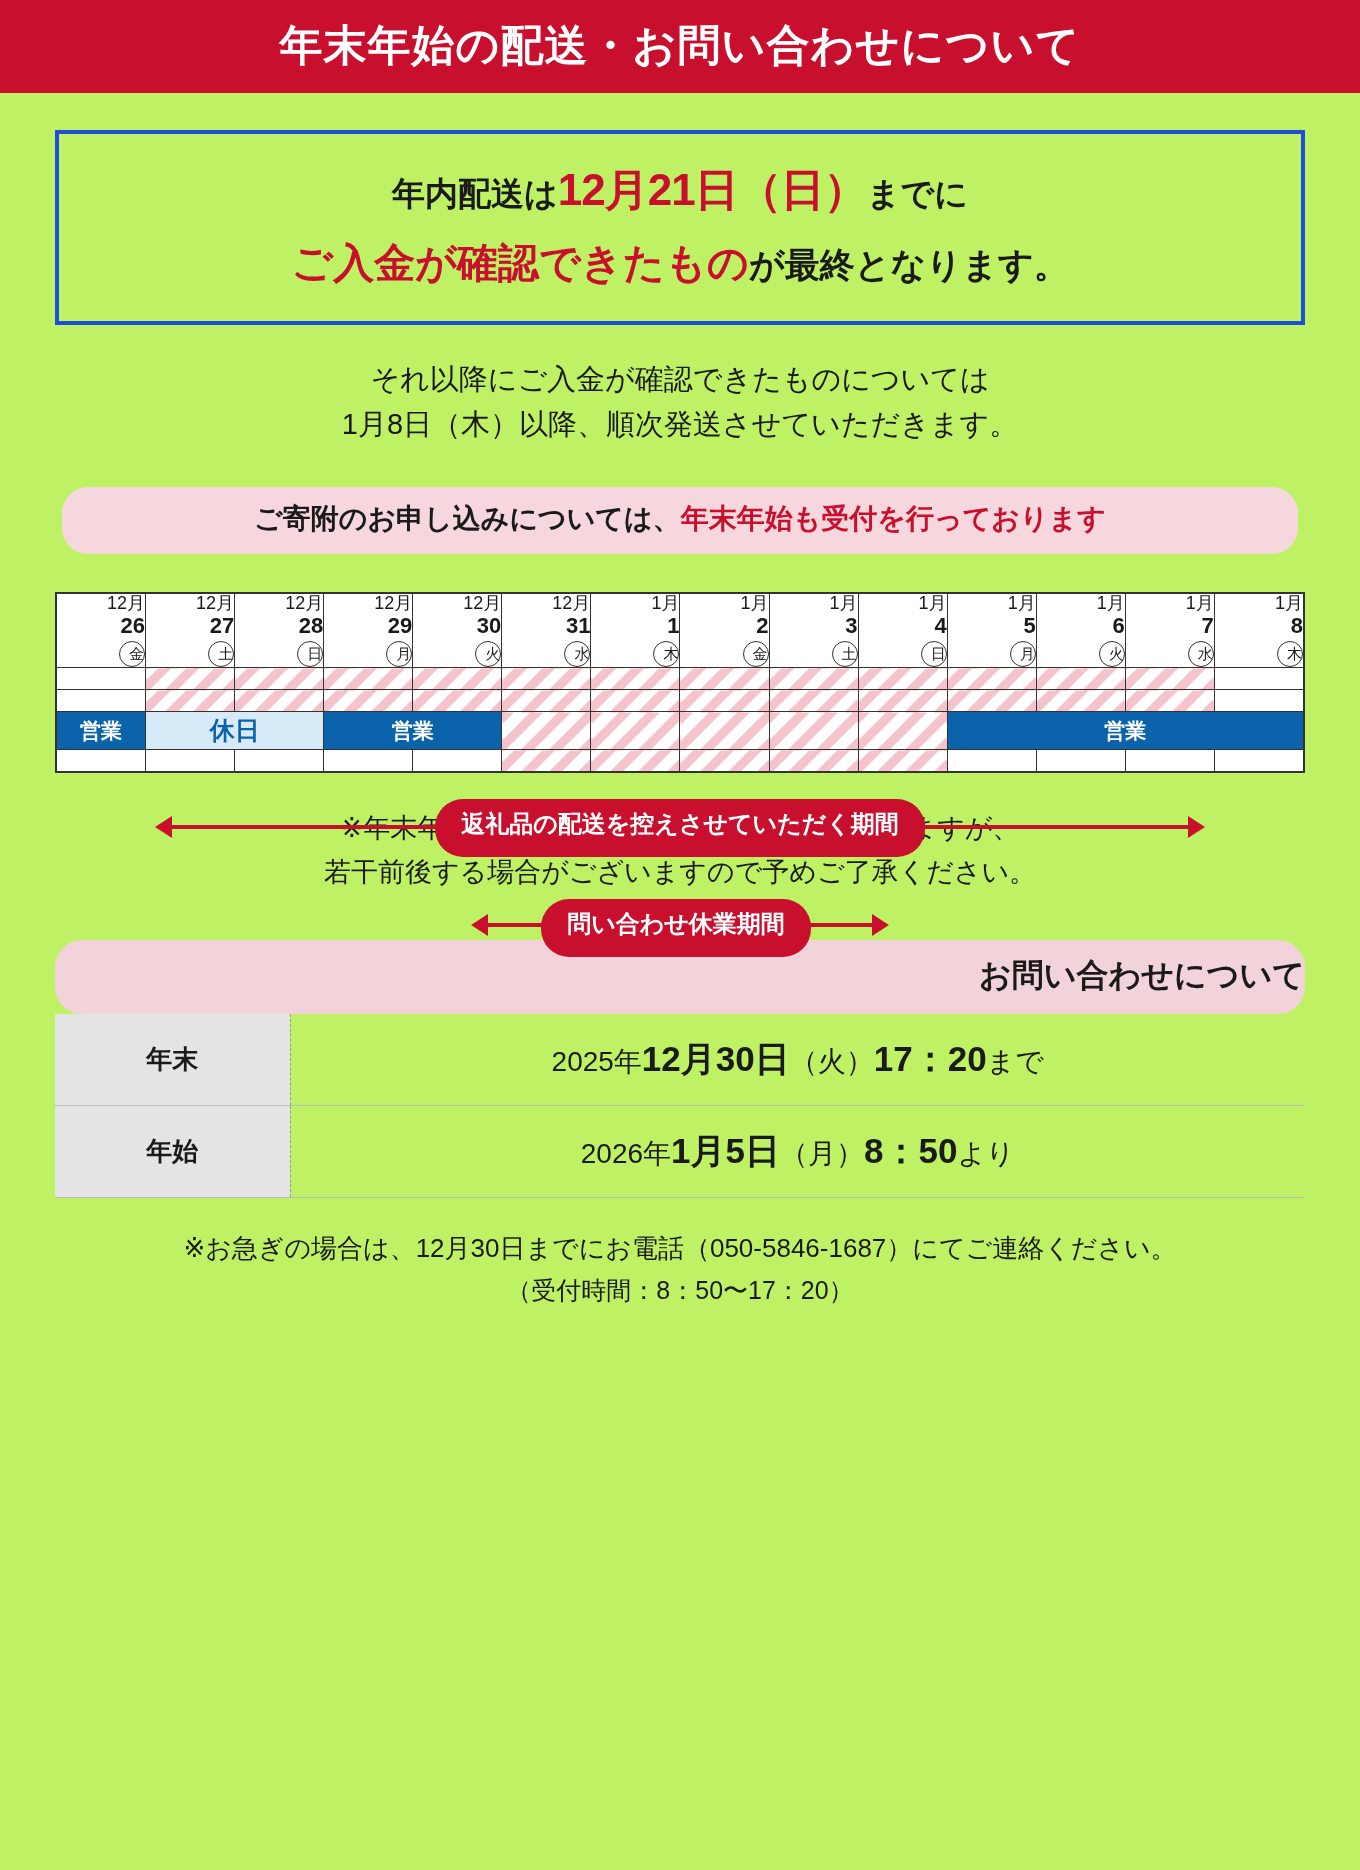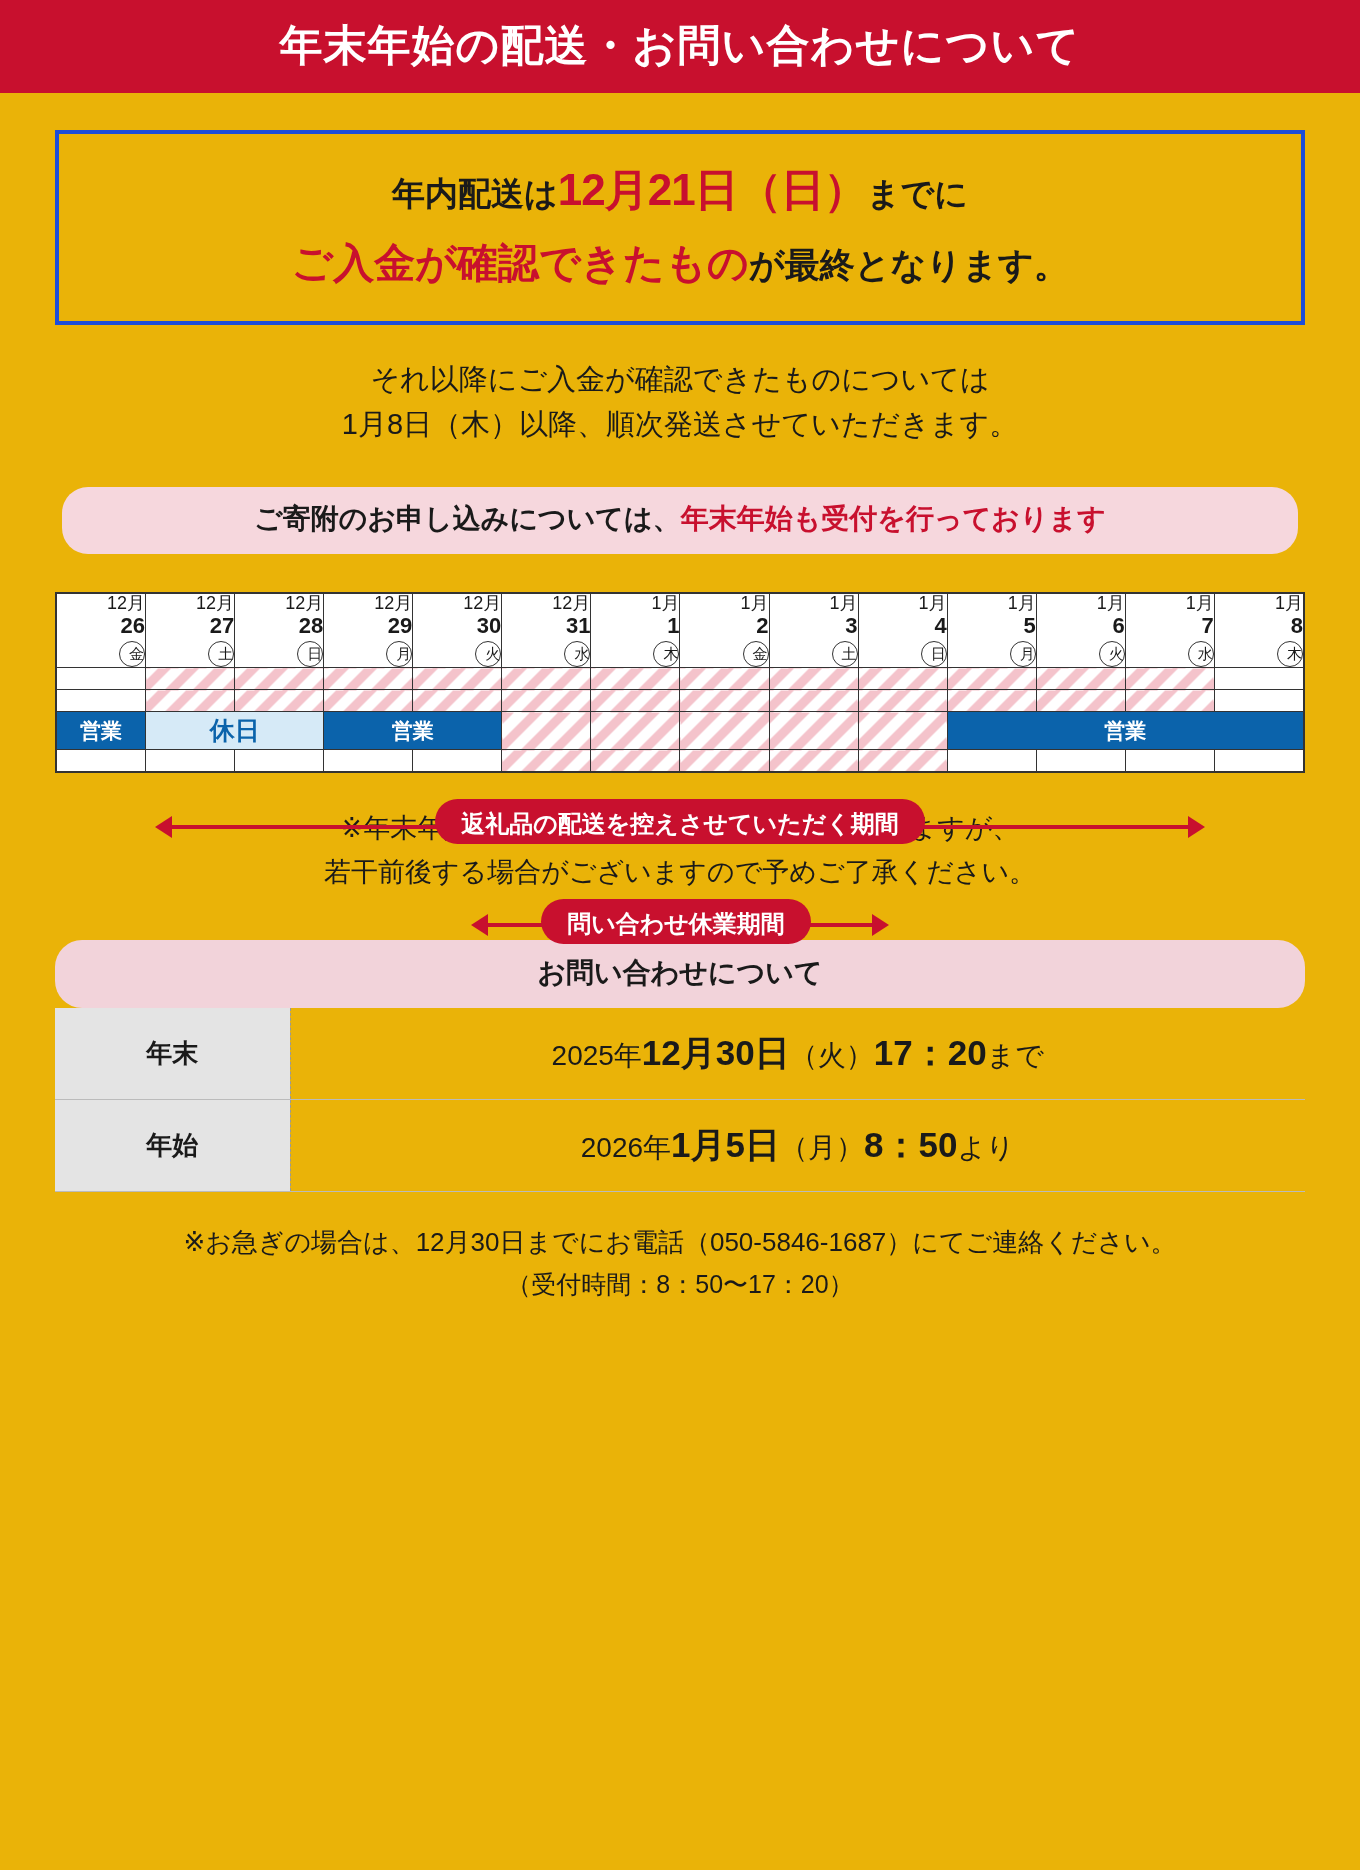--- a/index.html
+++ b/index.html
@@ -14,7 +14,7 @@
     position: relative;
     width: 1360px;
     min-height: 1870px;
-    background: #eab308;
+    background: #bef264;
     overflow: hidden;
   }
 

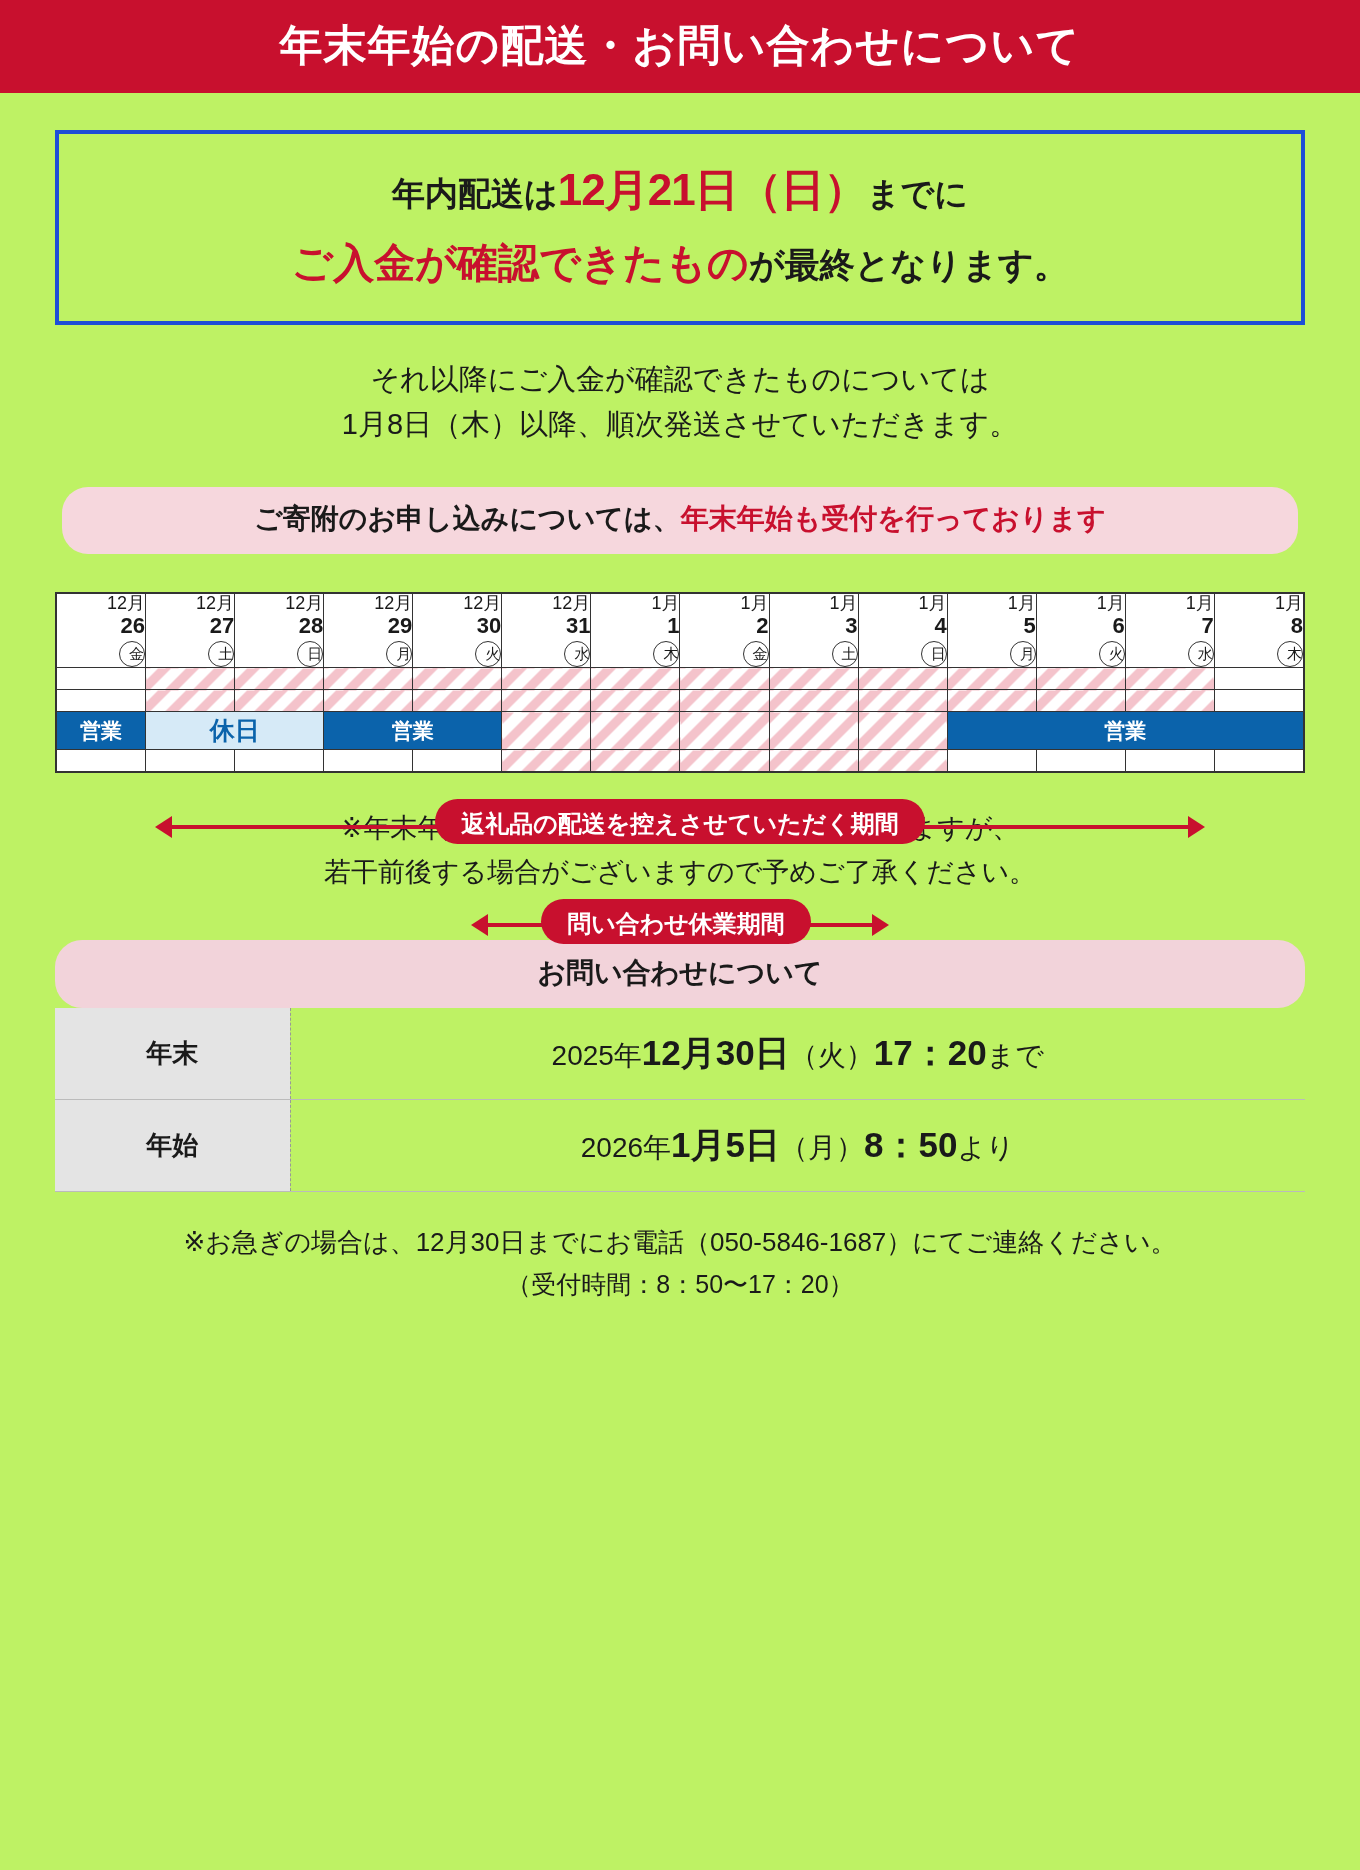--- a/index.html
+++ b/index.html
@@ -165,7 +165,7 @@
     border-radius: 28px;
     font-size: 24px;
     font-weight: bold;
-    padding: 9px 26px 4px;
+    padding: 9px 26px 17px;
     white-space: nowrap;
     z-index: 3;
   }

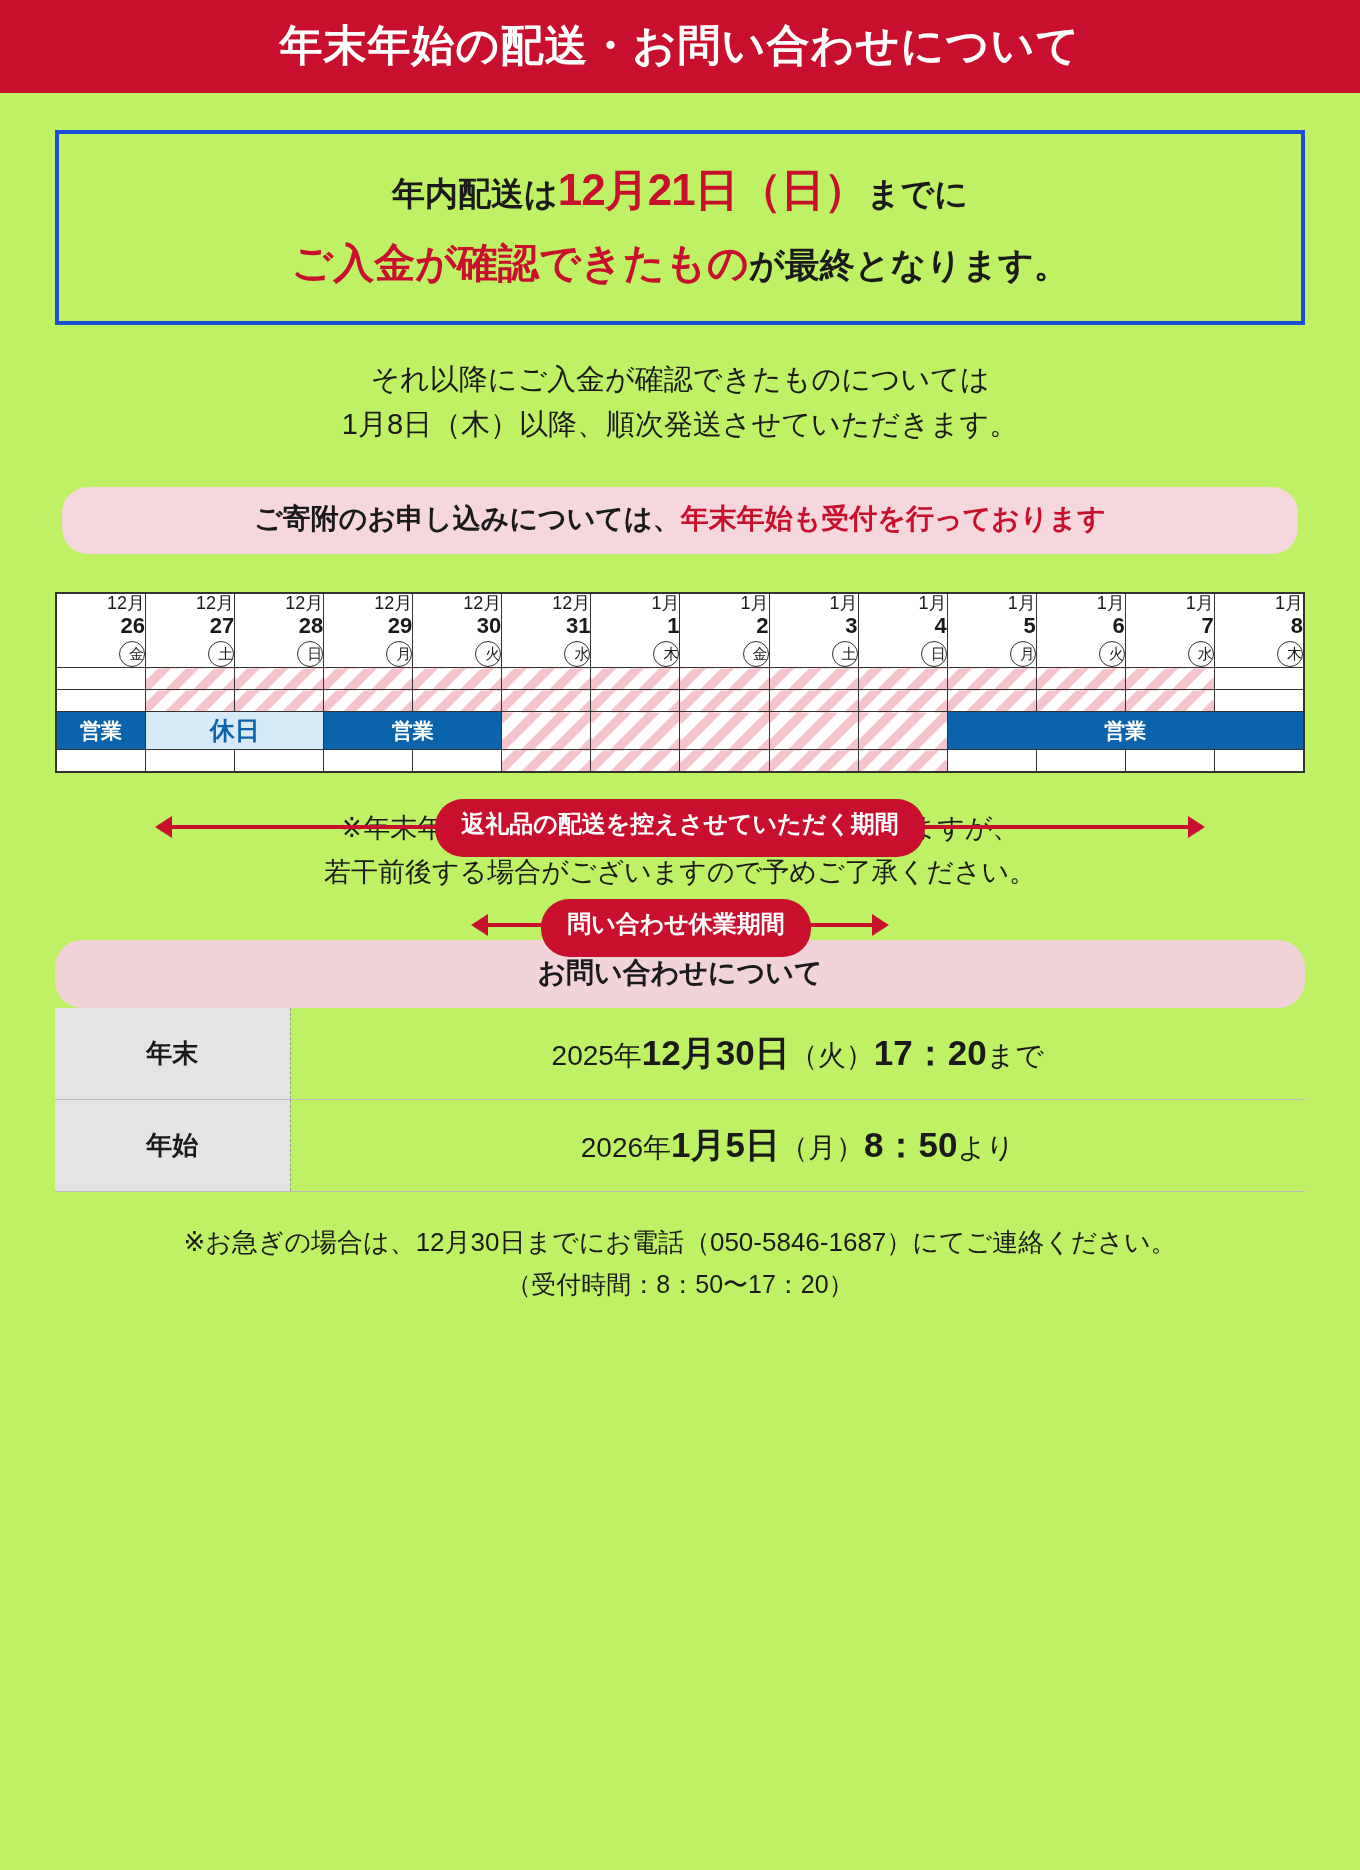--- a/index.html
+++ b/index.html
@@ -197,8 +197,8 @@
   .contact-title {
     margin: 46px 55px 0 55px;
     background: #f2d3da;
-    text-align: center;
-    font-size: 28px;
+    text-align: right;
+    font-size: 32px;
     font-weight: bold;
     padding: 14px 0 16px;
     border-radius: 27px;

